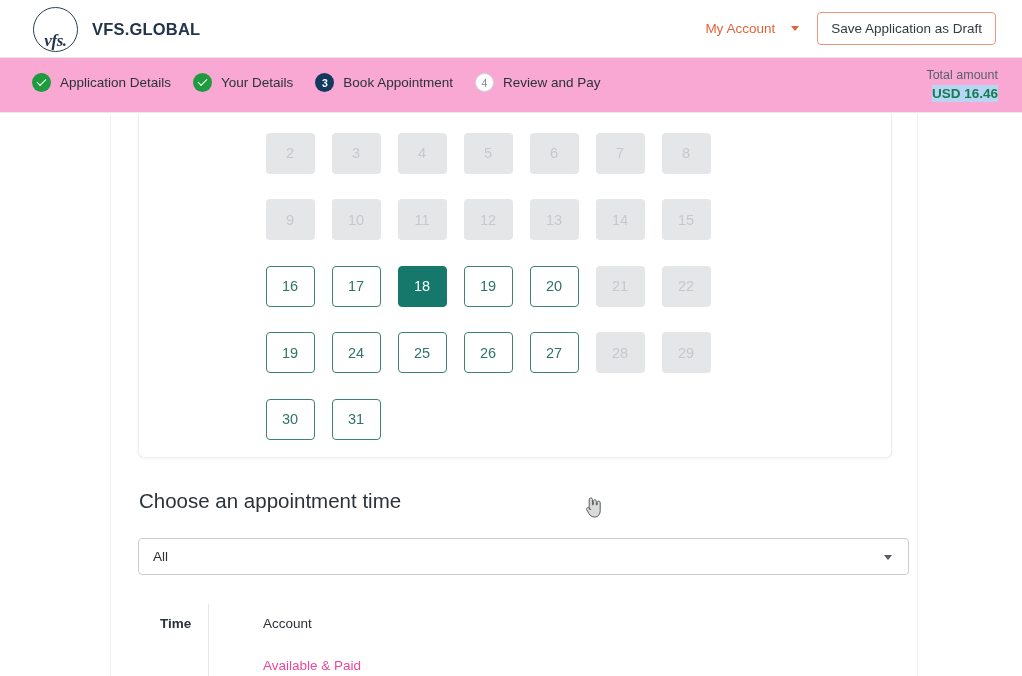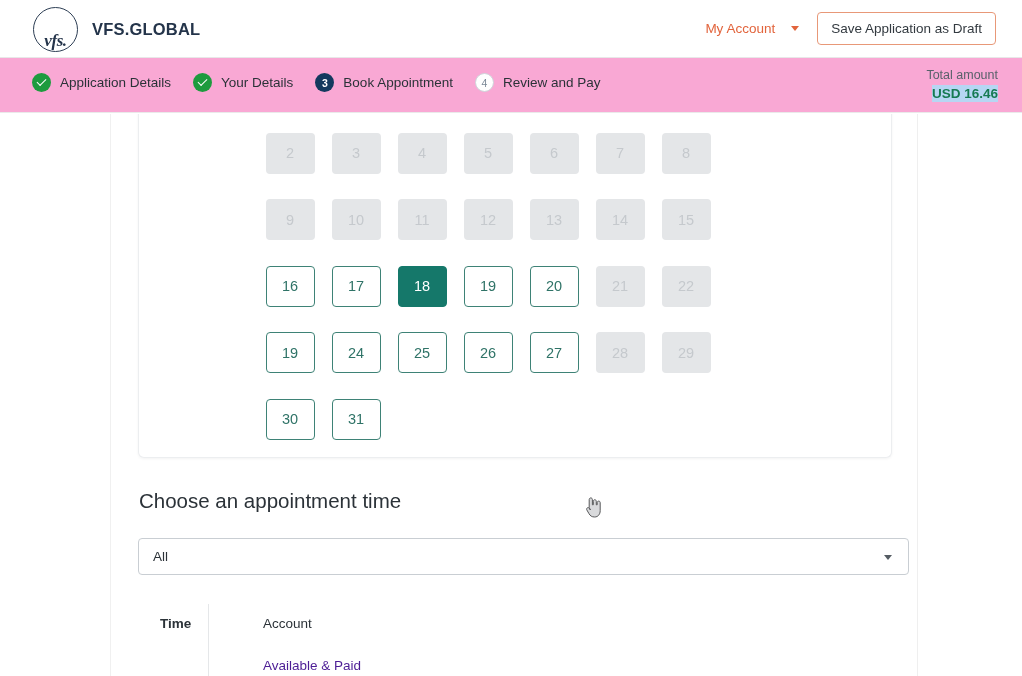--- a/index.html
+++ b/index.html
@@ -199,7 +199,7 @@
   }
   .slot-sub { height: 40px; display: flex; align-items: center; }
   .sub-label {
-    margin-left: 125px; font-size: 13.5px; color: #4c1d95;
+    margin-left: 125px; font-size: 13.5px; color: #ec4899;
   }
 </style>
 </head>

